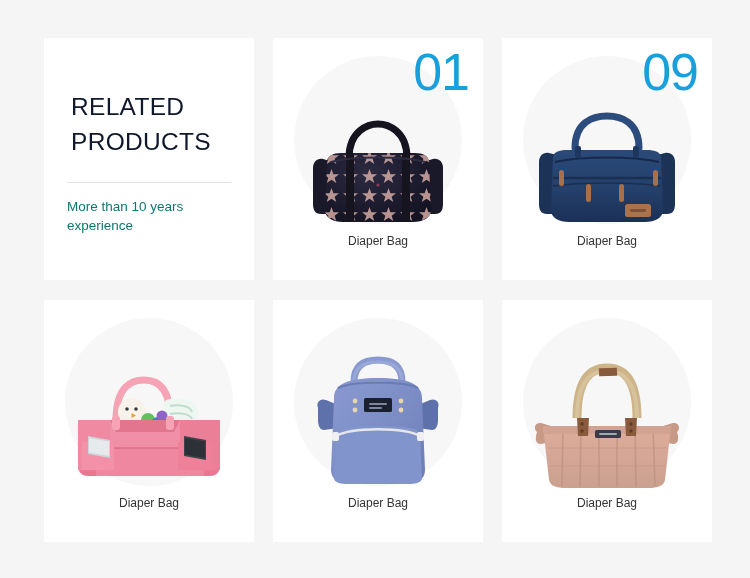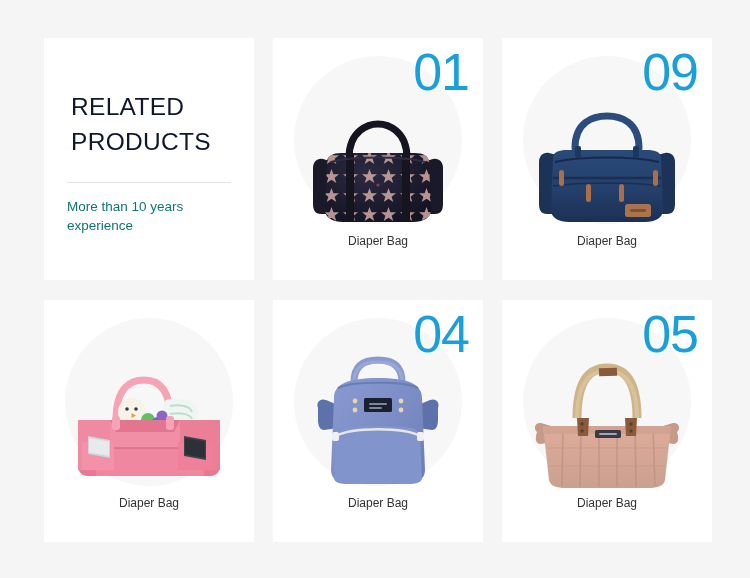--- a/index.html
+++ b/index.html
@@ -253,7 +253,6 @@
 
     <div class="card product-card">
       <div class="circle-bg"></div>
-      <div class="prod-number">04</div>
       <div class="prod-image">
         <svg width="132" height="140" viewBox="0 0 132 140">
           <defs>

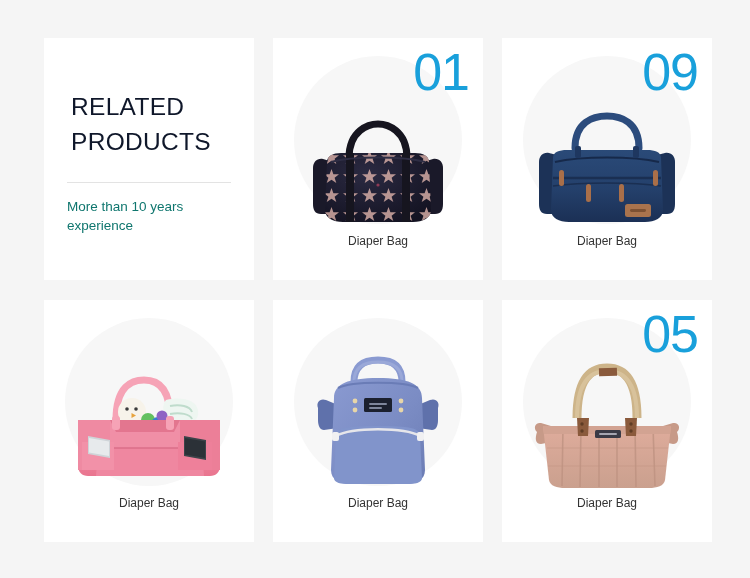--- a/index.html
+++ b/index.html
@@ -295,7 +295,6 @@
 
     <div class="card product-card">
       <div class="circle-bg"></div>
-      <div class="prod-number">05</div>
       <div class="prod-image">
         <svg width="156" height="136" viewBox="0 0 156 136">
           <defs>

